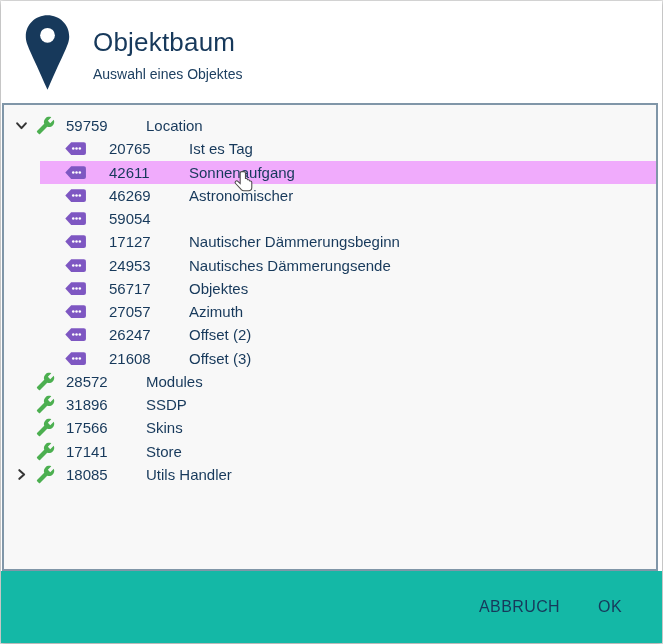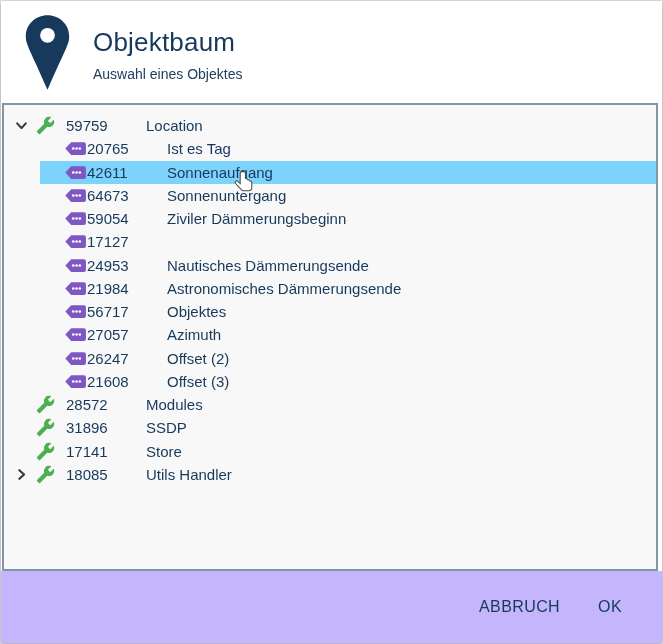--- a/index.html
+++ b/index.html
@@ -34,7 +34,7 @@
   .row.type-state .sicon{display:block;}
   .num{width:52px;flex:0 0 52px;text-align:left;}
   .row.lvl0 .num{margin-left:11px;}
-  .row.lvl1 .num{margin-left:0;}
+  .row.lvl1 .num{margin-left:22px;}
   .lbl{margin-left:28px;}
 
   

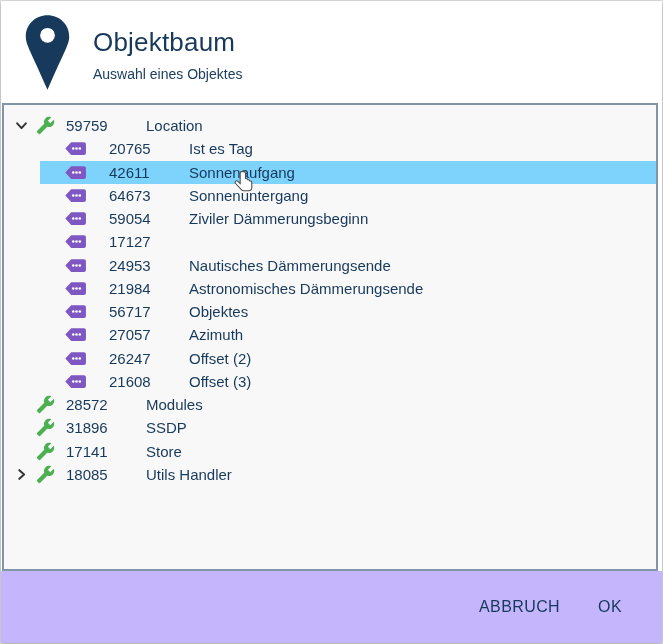--- a/index.html
+++ b/index.html
@@ -22,7 +22,7 @@
        white-space:nowrap;cursor:default;}
   .row.lvl0{padding-left:8px;}
   .row.lvl1{margin-left:36px;padding-left:24px;}
-  .row.selected{background:#7dd3fc;}
+  .row.selected{background:#f0abfc;}
   .expander{width:18px;height:18px;display:inline-flex;align-items:center;justify-content:center;
             margin-right:6px;flex:0 0 18px;}
   .expander svg{display:none;}

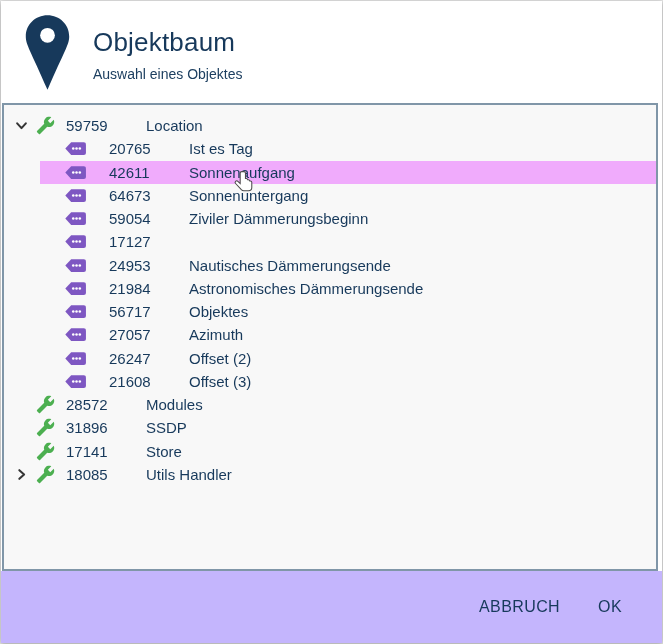--- a/index.html
+++ b/index.html
@@ -108,7 +108,7 @@
       <circle cx="13.1" cy="8" r="1.35" fill="#ffffff"></circle>
       <circle cx="16.6" cy="8" r="1.35" fill="#ffffff"></circle>
     </svg>
-    <span class="num">64673</span>
+    <span class="num">46269</span>
     <span class="lbl">Sonnenuntergang</span>
   </div>
         <div class="row lvl1 type-state exp-none">

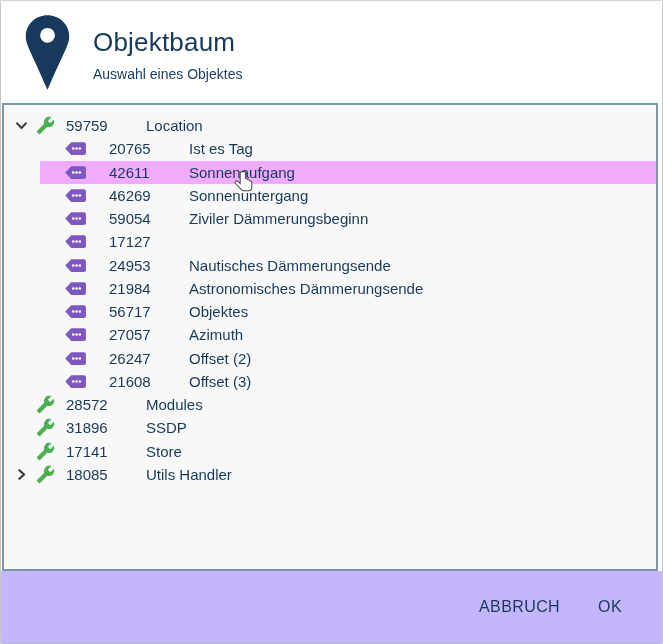--- a/index.html
+++ b/index.html
@@ -109,7 +109,7 @@
       <circle cx="16.6" cy="8" r="1.35" fill="#ffffff"></circle>
     </svg>
     <span class="num">46269</span>
-    <span class="lbl">Sonnenuntergang</span>
+    <span class="lbl">Astronomischer</span>
   </div>
         <div class="row lvl1 type-state exp-none">
 

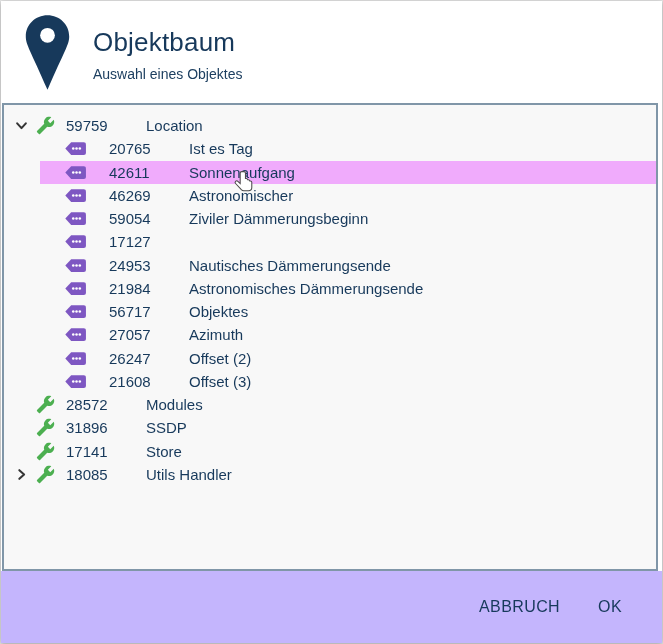--- a/index.html
+++ b/index.html
@@ -120,7 +120,6 @@
       <circle cx="16.6" cy="8" r="1.35" fill="#ffffff"></circle>
     </svg>
     <span class="num">59054</span>
-    <span class="lbl">Ziviler Dämmerungsbeginn</span>
   </div>
         <div class="row lvl1 type-state exp-none">
 

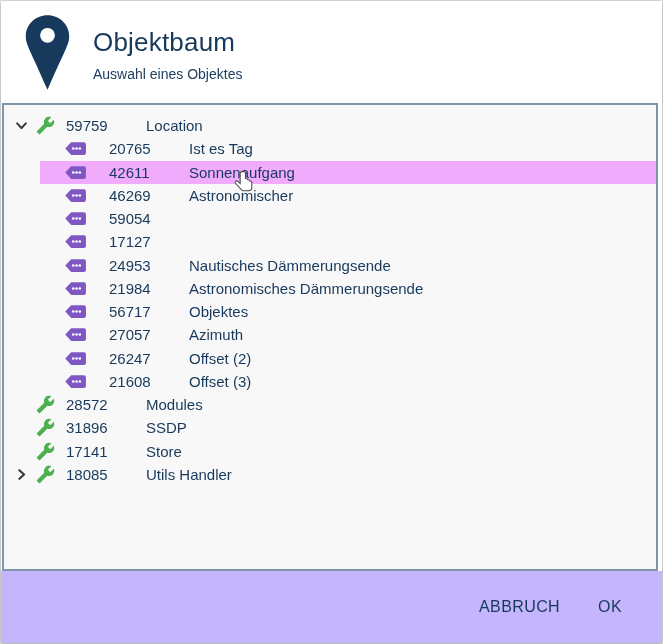--- a/index.html
+++ b/index.html
@@ -130,6 +130,7 @@
       <circle cx="16.6" cy="8" r="1.35" fill="#ffffff"></circle>
     </svg>
     <span class="num">17127</span>
+    <span class="lbl">Nautischer Dämmerungsbeginn</span>
   </div>
         <div class="row lvl1 type-state exp-none">
 

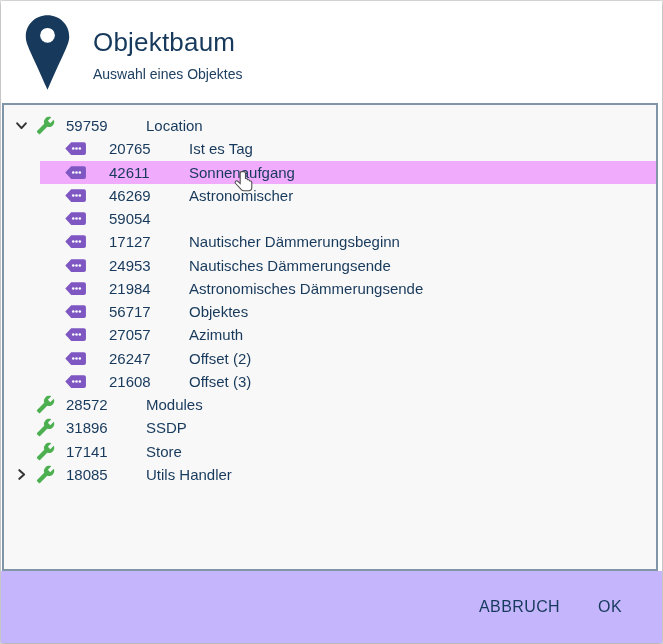--- a/index.html
+++ b/index.html
@@ -151,17 +151,6 @@
       <circle cx="13.1" cy="8" r="1.35" fill="#ffffff"></circle>
       <circle cx="16.6" cy="8" r="1.35" fill="#ffffff"></circle>
     </svg>
-    <span class="num">21984</span>
-    <span class="lbl">Astronomisches Dämmerungsende</span>
-  </div>
-        <div class="row lvl1 type-state exp-none">
-
-    <svg class="sicon" viewBox="0 0 24 16">
-      <path d="M1.1 8 L7.4 1.2 H20.7 C22.4 1.2 23.1 2 23.1 3.6 V12.4 C23.1 14 22.4 14.8 20.7 14.8 H7.4 Z" fill="#7e57c2"></path>
-      <circle cx="9.6" cy="8" r="1.35" fill="#ffffff"></circle>
-      <circle cx="13.1" cy="8" r="1.35" fill="#ffffff"></circle>
-      <circle cx="16.6" cy="8" r="1.35" fill="#ffffff"></circle>
-    </svg>
     <span class="num">56717</span>
     <span class="lbl">Objektes</span>
   </div>

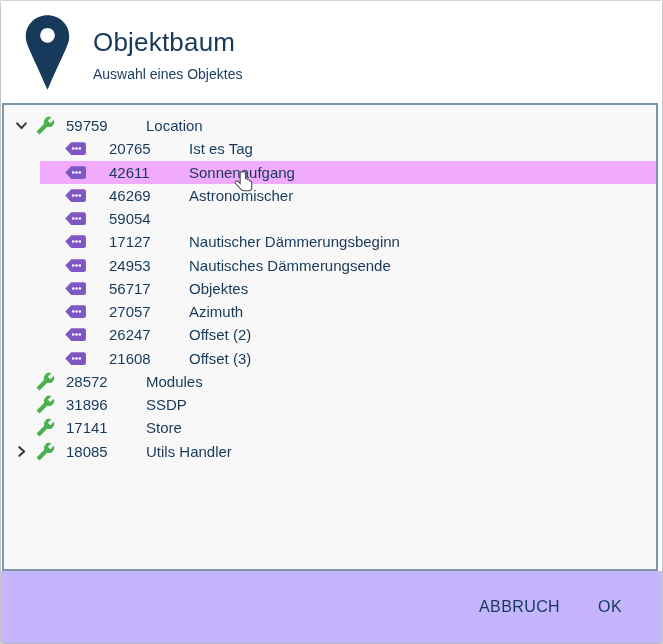--- a/index.html
+++ b/index.html
@@ -226,6 +226,20 @@
       </g>
     </svg>
 
+    <span class="num">17566</span>
+    <span class="lbl">Skins</span>
+  </div>
+        <div class="row lvl0 type-folder exp-none">
+    <span class="expander">
+      
+      
+    </span>
+    <svg class="ficon" viewBox="0 0 24 24">
+      <g transform="translate(24,0) scale(-1,1)">
+        <path d="M22.7 19l-9.1-9.1c.9-2.3.4-5-1.5-6.9-2-2-5-2.4-7.4-1.3L9 6 6 9 1.6 4.7C.4 7.1.9 10.1 2.9 12.1c1.9 1.9 4.6 2.4 6.9 1.5l9.1 9.1c.4.4 1 .4 1.4 0l2.3-2.3c.5-.4.5-1.1.1-1.4z" fill="#4caf50"></path>
+      </g>
+    </svg>
+
     <span class="num">17141</span>
     <span class="lbl">Store</span>
   </div>

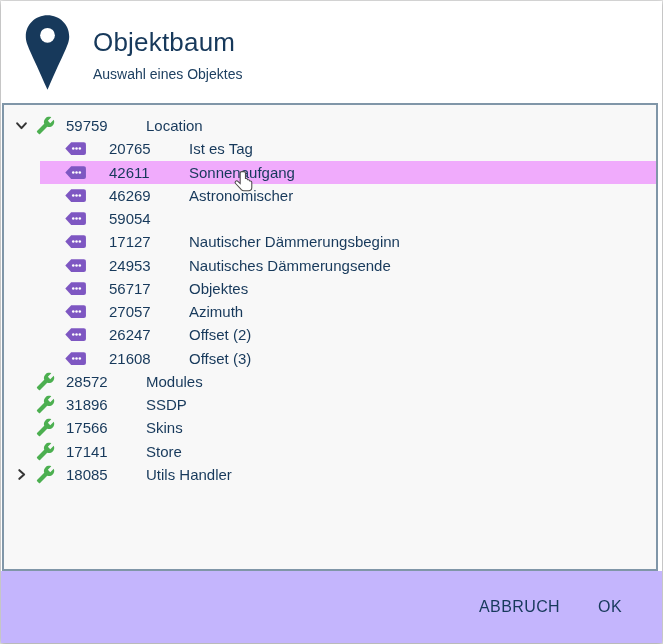--- a/index.html
+++ b/index.html
@@ -38,7 +38,7 @@
   .lbl{margin-left:28px;}
 
   
-  .footer{position:absolute;left:0;right:0;top:570px;bottom:0;background:#c4b5fd;
+  .footer{position:absolute;left:0;right:0;top:570px;bottom:0;background:#14b8a6;
           display:flex;align-items:center;justify-content:flex-end;gap:18px;padding-right:30px;}
   .btn{background:none;border:none;font-family:"Liberation Sans",sans-serif;
        font-size:16px;color:#17395b;letter-spacing:.4px;padding:8px 10px;cursor:pointer;}

